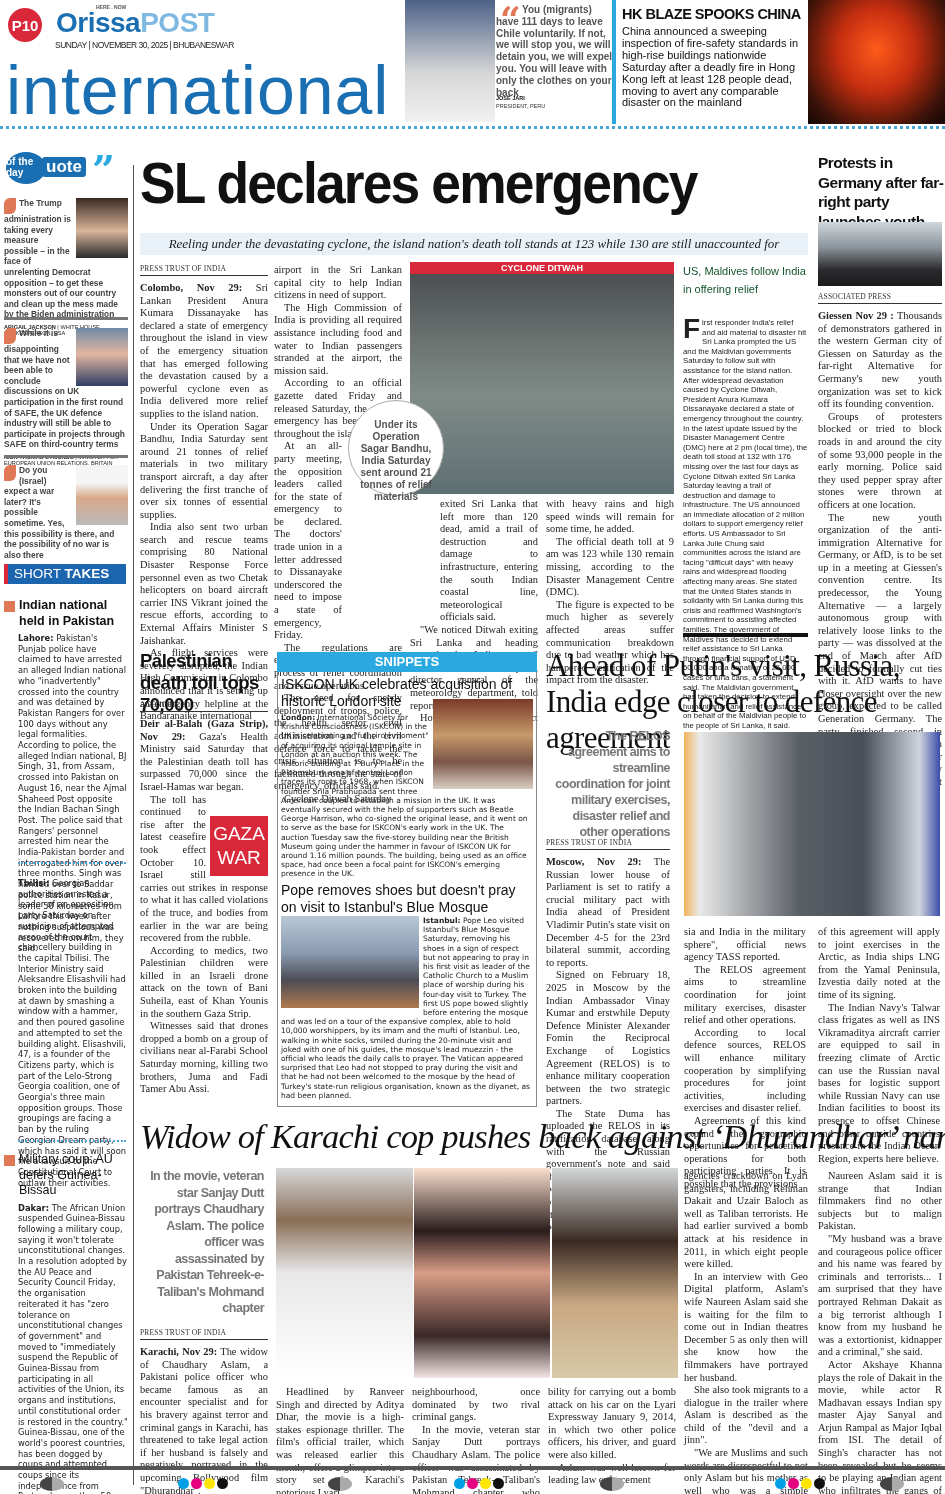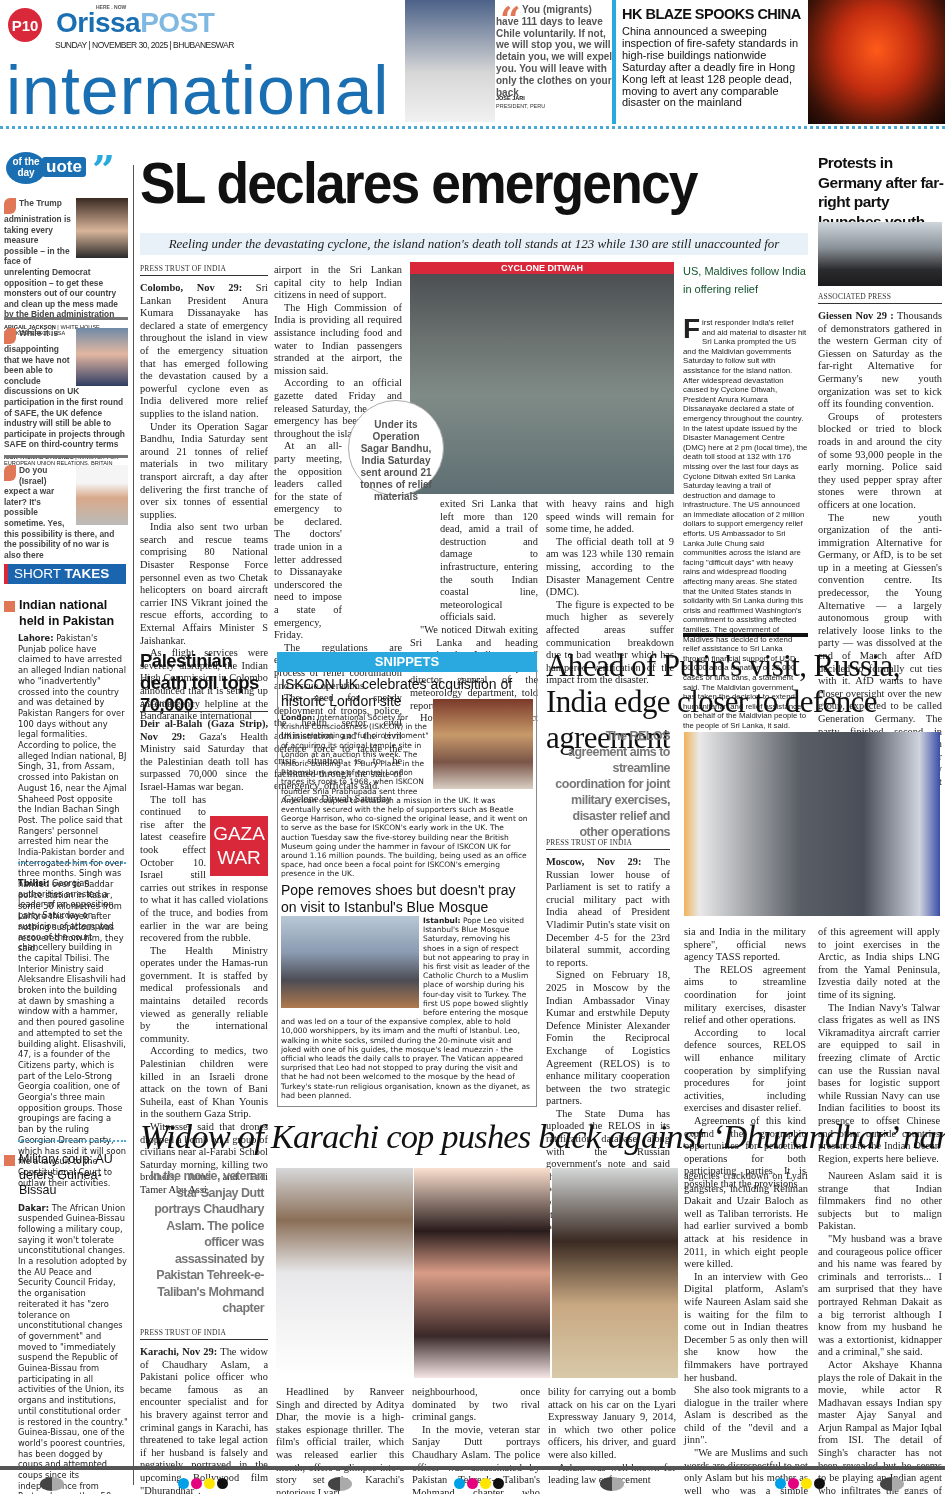--- a/index.html
+++ b/index.html
@@ -45,7 +45,7 @@
 <div class="abs sans" style="left:622px;top:26px;width:180px;font-size:11px;line-height:11.9px;color:#111">China announced a sweeping inspection of fire-safety standards in high-rise buildings nationwide Saturday after a deadly fire in Hong Kong left at least 128 people dead, moving to avert any comparable disaster on the mainland</div>
 <div class="abs" style="left:808px;top:0;width:137px;height:124px;background:radial-gradient(ellipse at 50% 40%,#ff5a1a 0%,#c42e10 40%,#3a1208 80%,#140604 100%)"></div>
 
-<div class="abs" style="left:6px;top:152px;width:40px;height:32px;border-radius:50%;background:#1a6fb3;color:#fff;font:bold 10px 'Liberation Sans',sans-serif;text-align:center;line-height:11px;padding-top:4px">
+<div class="abs" style="left:6px;top:152px;width:40px;height:32px;border-radius:50%;background:#1a6fb3;color:#fff;font:bold 10px 'Liberation Sans',sans-serif;line-height:11px;padding-top:4px">
   <div>of the</div>
   <div>day</div>
 </div>

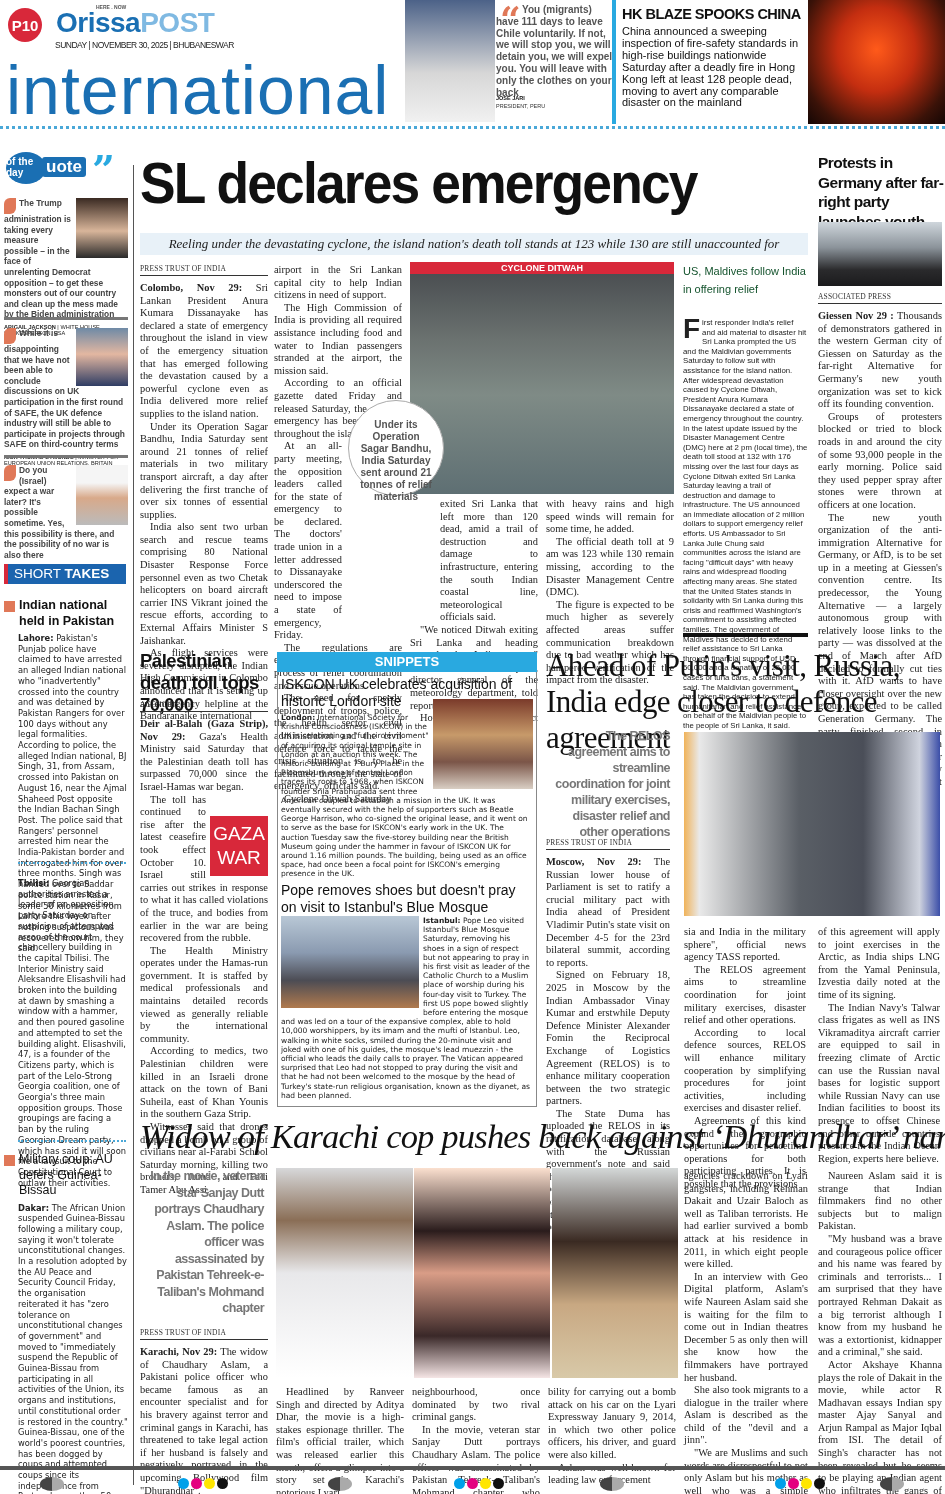--- a/index.html
+++ b/index.html
@@ -153,7 +153,6 @@
   <div class="body-txt">
     <p class="first"><b>Deir al-Balah (Gaza Strip), Nov 29:</b> <span>Gaza's Health Ministry said Saturday that the Palestinian death toll has surpassed 70,000 since the Israel-Hamas war began.</span></p>
     <p><span style="float:right;width:58px;height:60px;background:#d8283a;color:#fff;font:19px 'Liberation Sans',sans-serif;text-align:center;line-height:24px;padding-top:6px;margin:22px 0 4px 4px;text-indent:0"><span>GAZA</span><br><span>WAR</span></span><span>The toll has continued to rise after the latest ceasefire took effect October 10. Israel still carries out strikes in response to what it has called violations of the truce, and bodies from earlier in the war are being recovered from the rubble.</span></p>
-    <p>The Health Ministry operates under the Hamas-run government. It is staffed by medical professionals and maintains detailed records viewed as generally reliable by the international community.</p>
     <p>According to medics, two Palestinian children were killed in an Israeli drone attack on the town of Bani Suheila, east of Khan Younis in the southern Gaza Strip.</p>
     <p>Witnesses said that drones dropped a bomb on a group of civilians near al-Farabi School Saturday morning, killing two brothers, Juma and Fadi Tamer Abu Assi.</p>
   </div>

